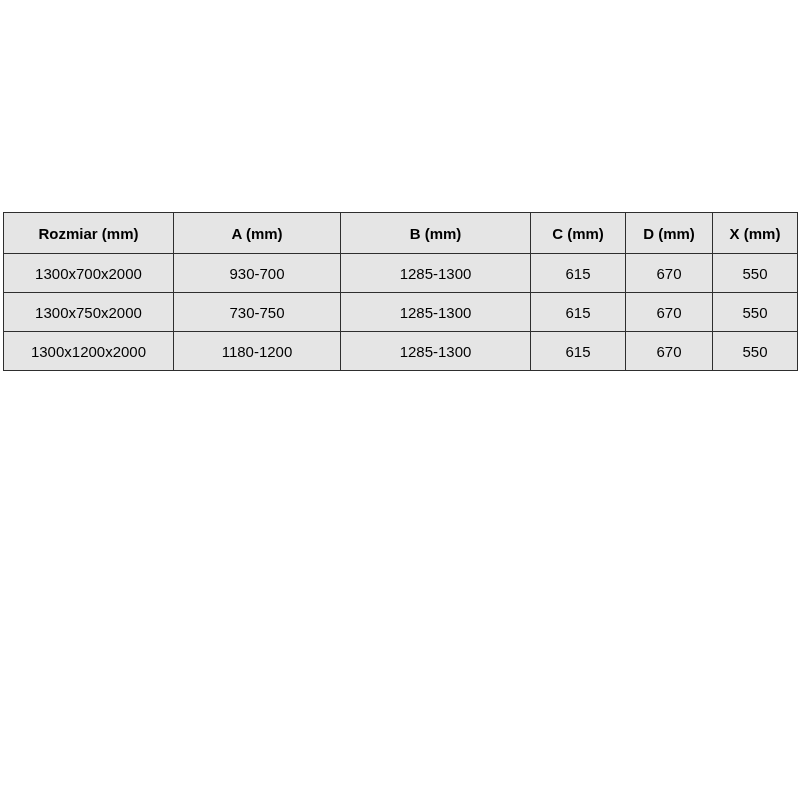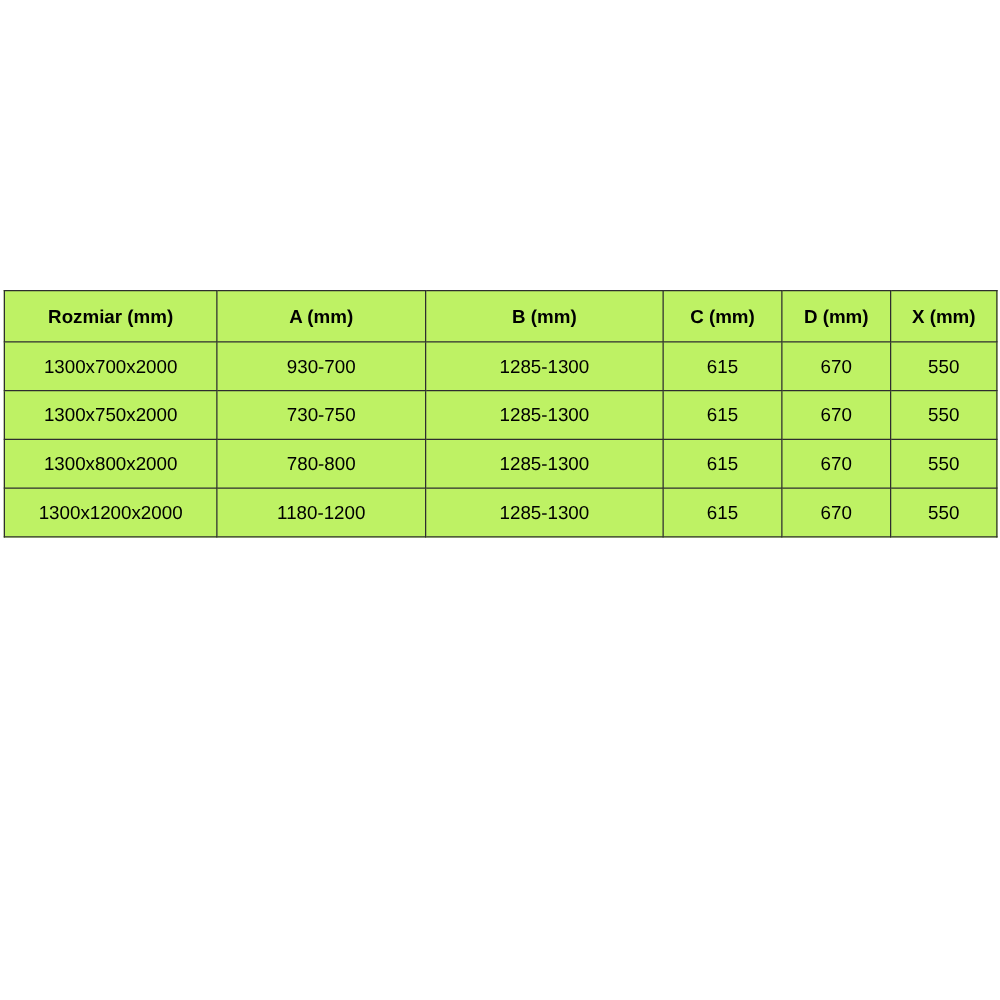--- a/index.html
+++ b/index.html
@@ -17,11 +17,11 @@
   .spec-table {
     position: absolute;
     left: 3px;
-    top: 232px;
+    top: 212px;
     width: 794px;
     border-collapse: collapse;
     table-layout: fixed;
-    background: #bef264;
+    background: #e5e5e5;
   }
   .spec-table th,
   .spec-table td {

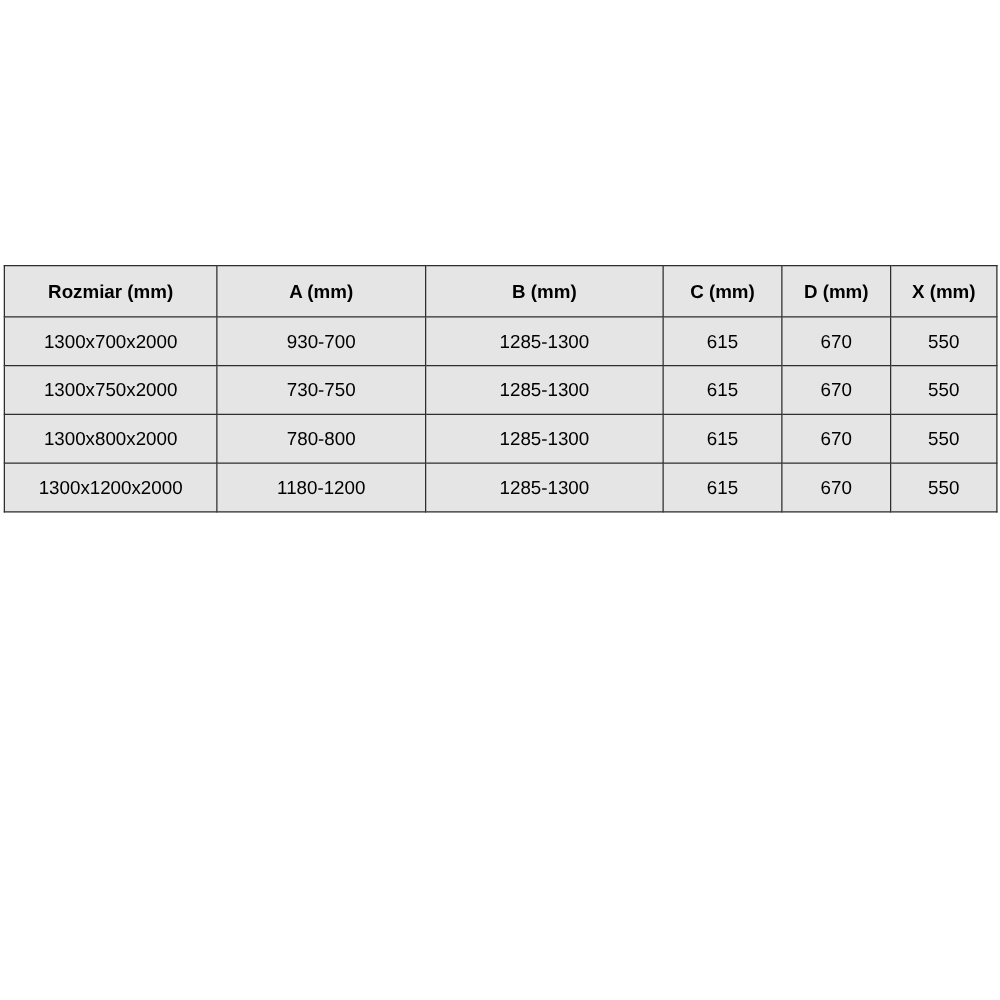--- a/index.html
+++ b/index.html
@@ -88,14 +88,6 @@
       <td>550</td>
     </tr>
     <tr>
-      <td>1300x800x2000</td>
-      <td>780-800</td>
-      <td>1285-1300</td>
-      <td>615</td>
-      <td>670</td>
-      <td>550</td>
-    </tr>
-    <tr>
       <td>1300x1200x2000</td>
       <td>1180-1200</td>
       <td>1285-1300</td>

